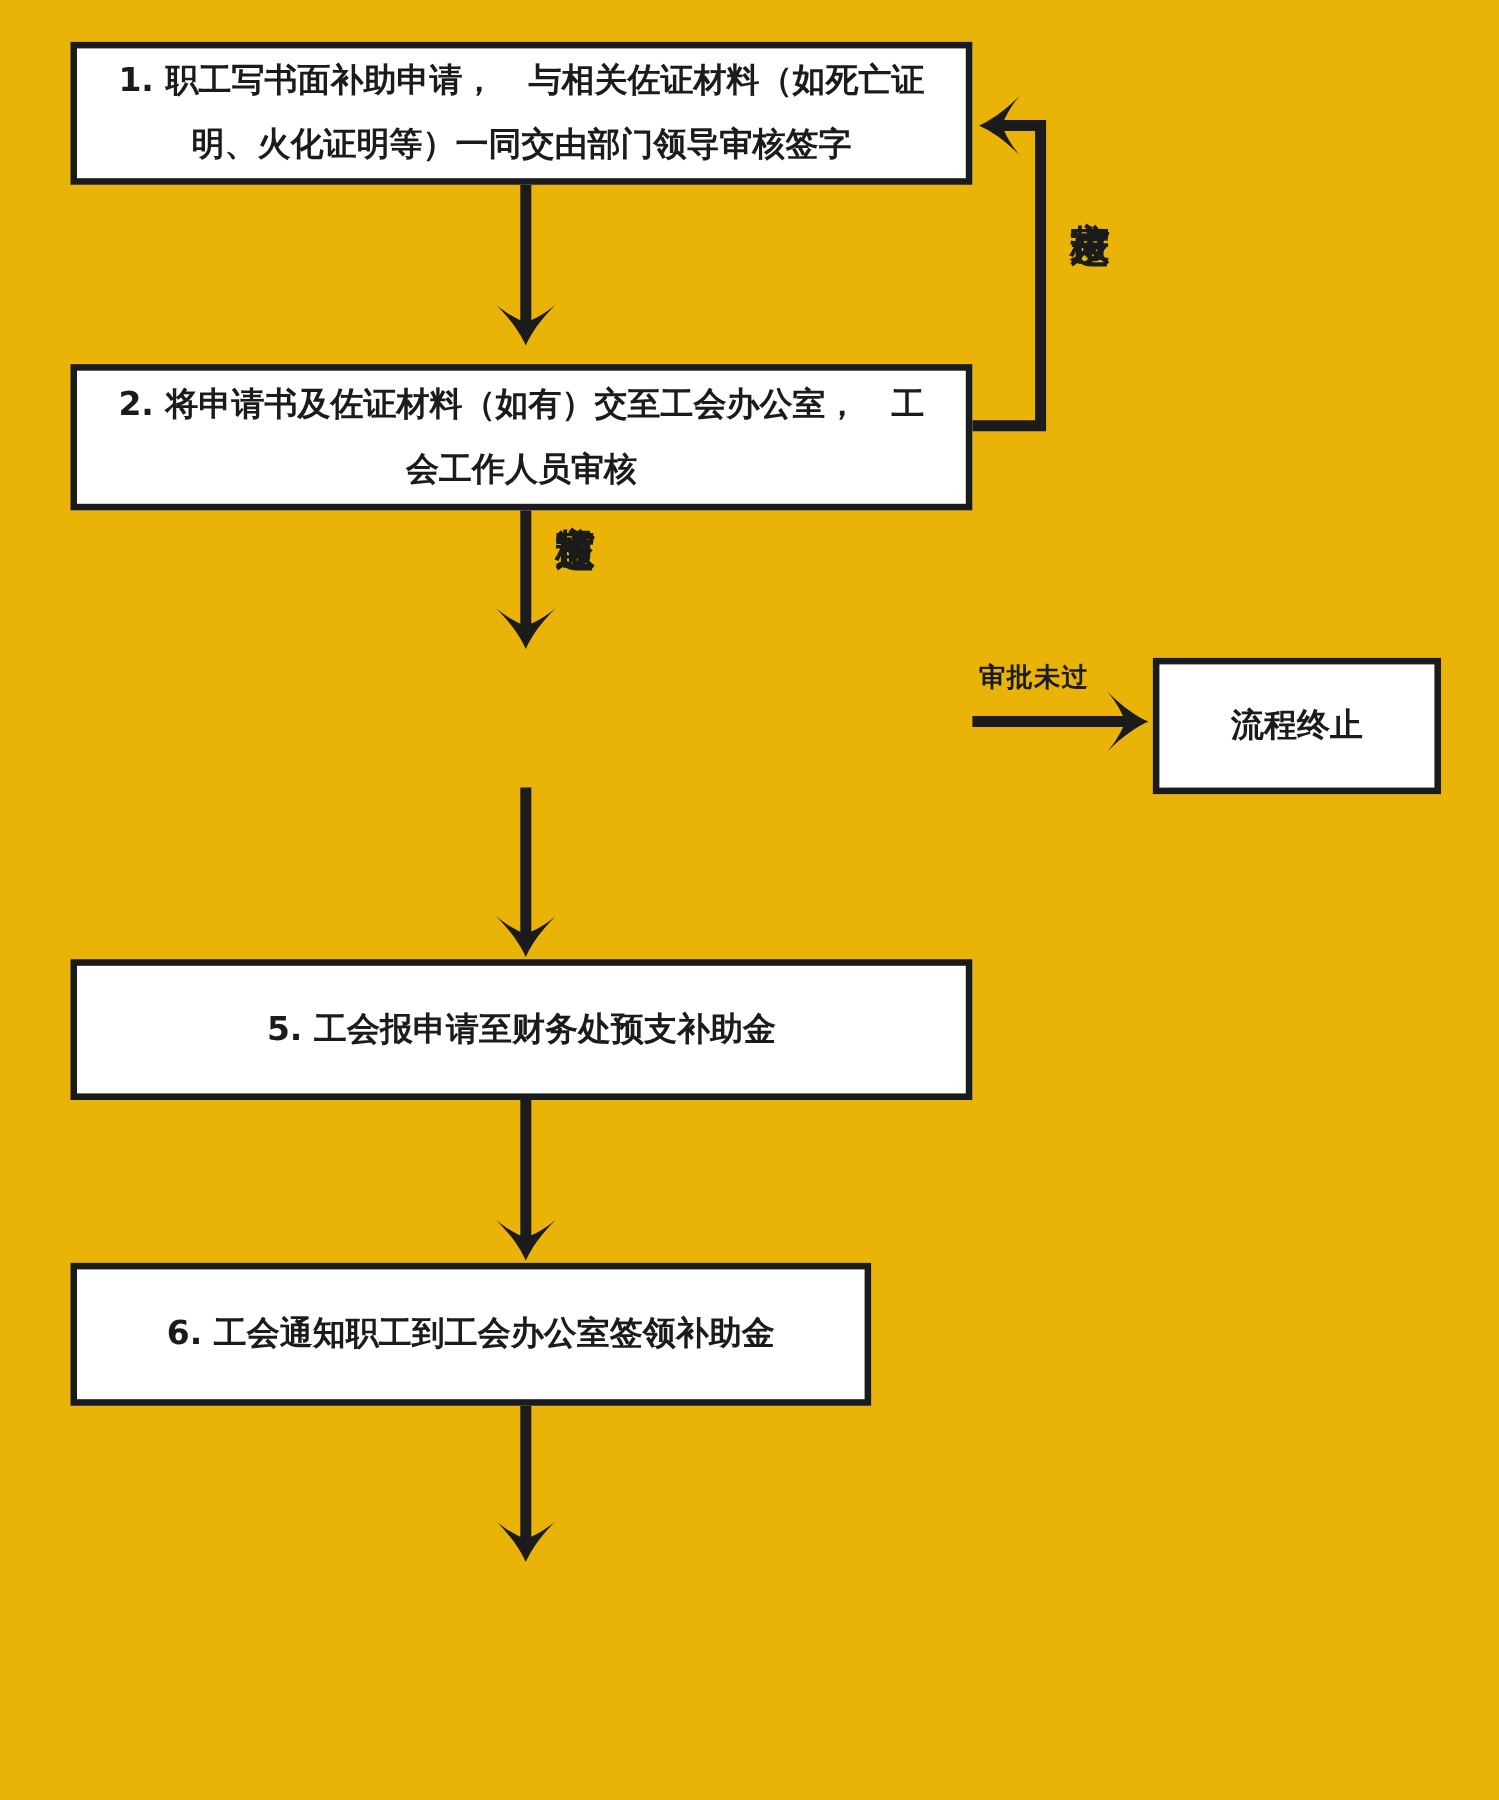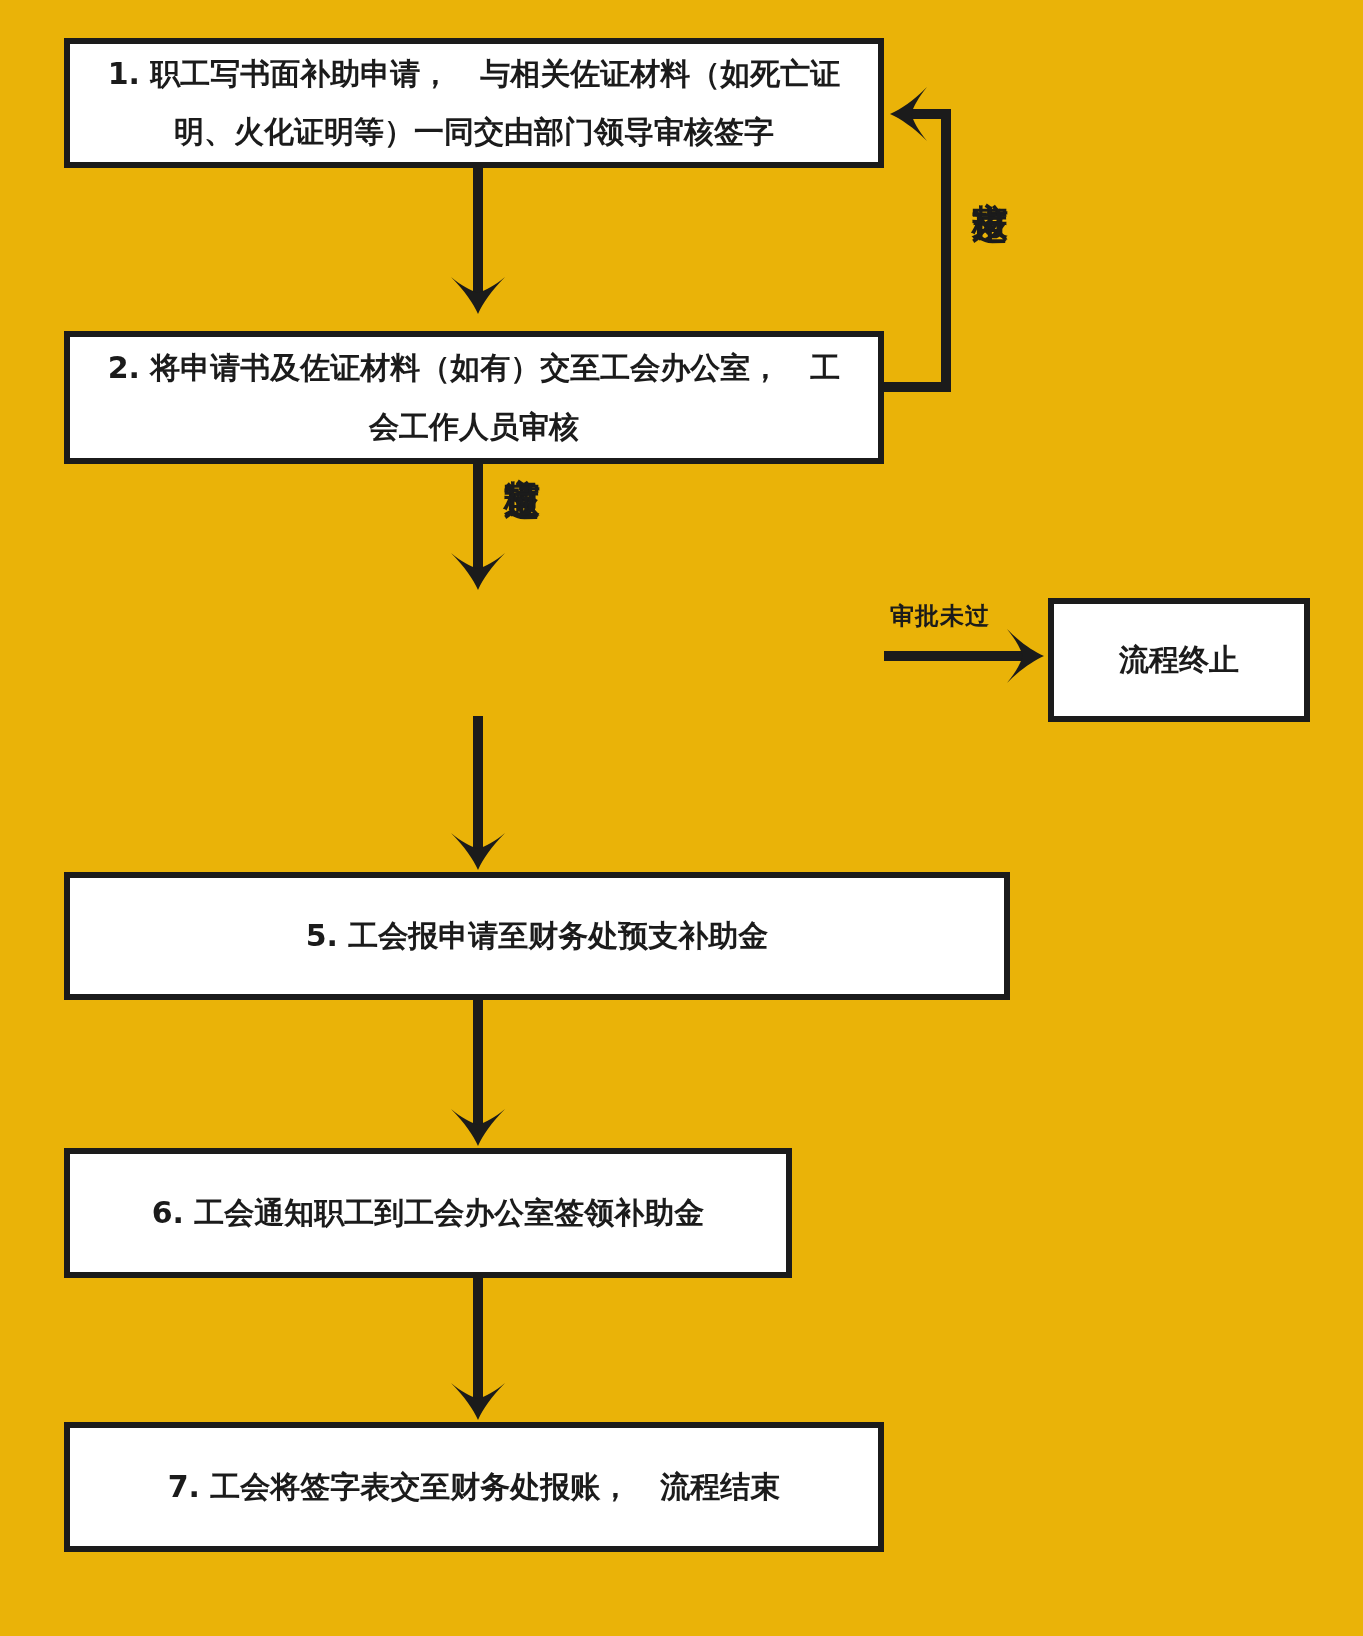--- a/index.html
+++ b/index.html
@@ -36,7 +36,7 @@
   .box-1 { left: 64px;  top: 38px;   width: 820px; height: 130px; }
   .box-2 { left: 64px;  top: 315px;  width: 820px; height: 133px; margin-top: 16px; }
   .box-4 { left: 64px;  top: 592px;  width: 820px; height: 126px; }
-  .box-5 { left: 64px;  top: 872px;  width: 946px; height: 128px; }
+  .box-5 { left: 64px;  top: 872px;  width: 820px; height: 128px; }
   .box-6 { left: 64px;  top: 1148px; width: 728px; height: 130px; align-items: center; }
   .box-7 { left: 64px;  top: 1422px; width: 820px; height: 130px; }
   .box-terminate { left: 1048px; top: 598px; width: 262px; height: 124px; }

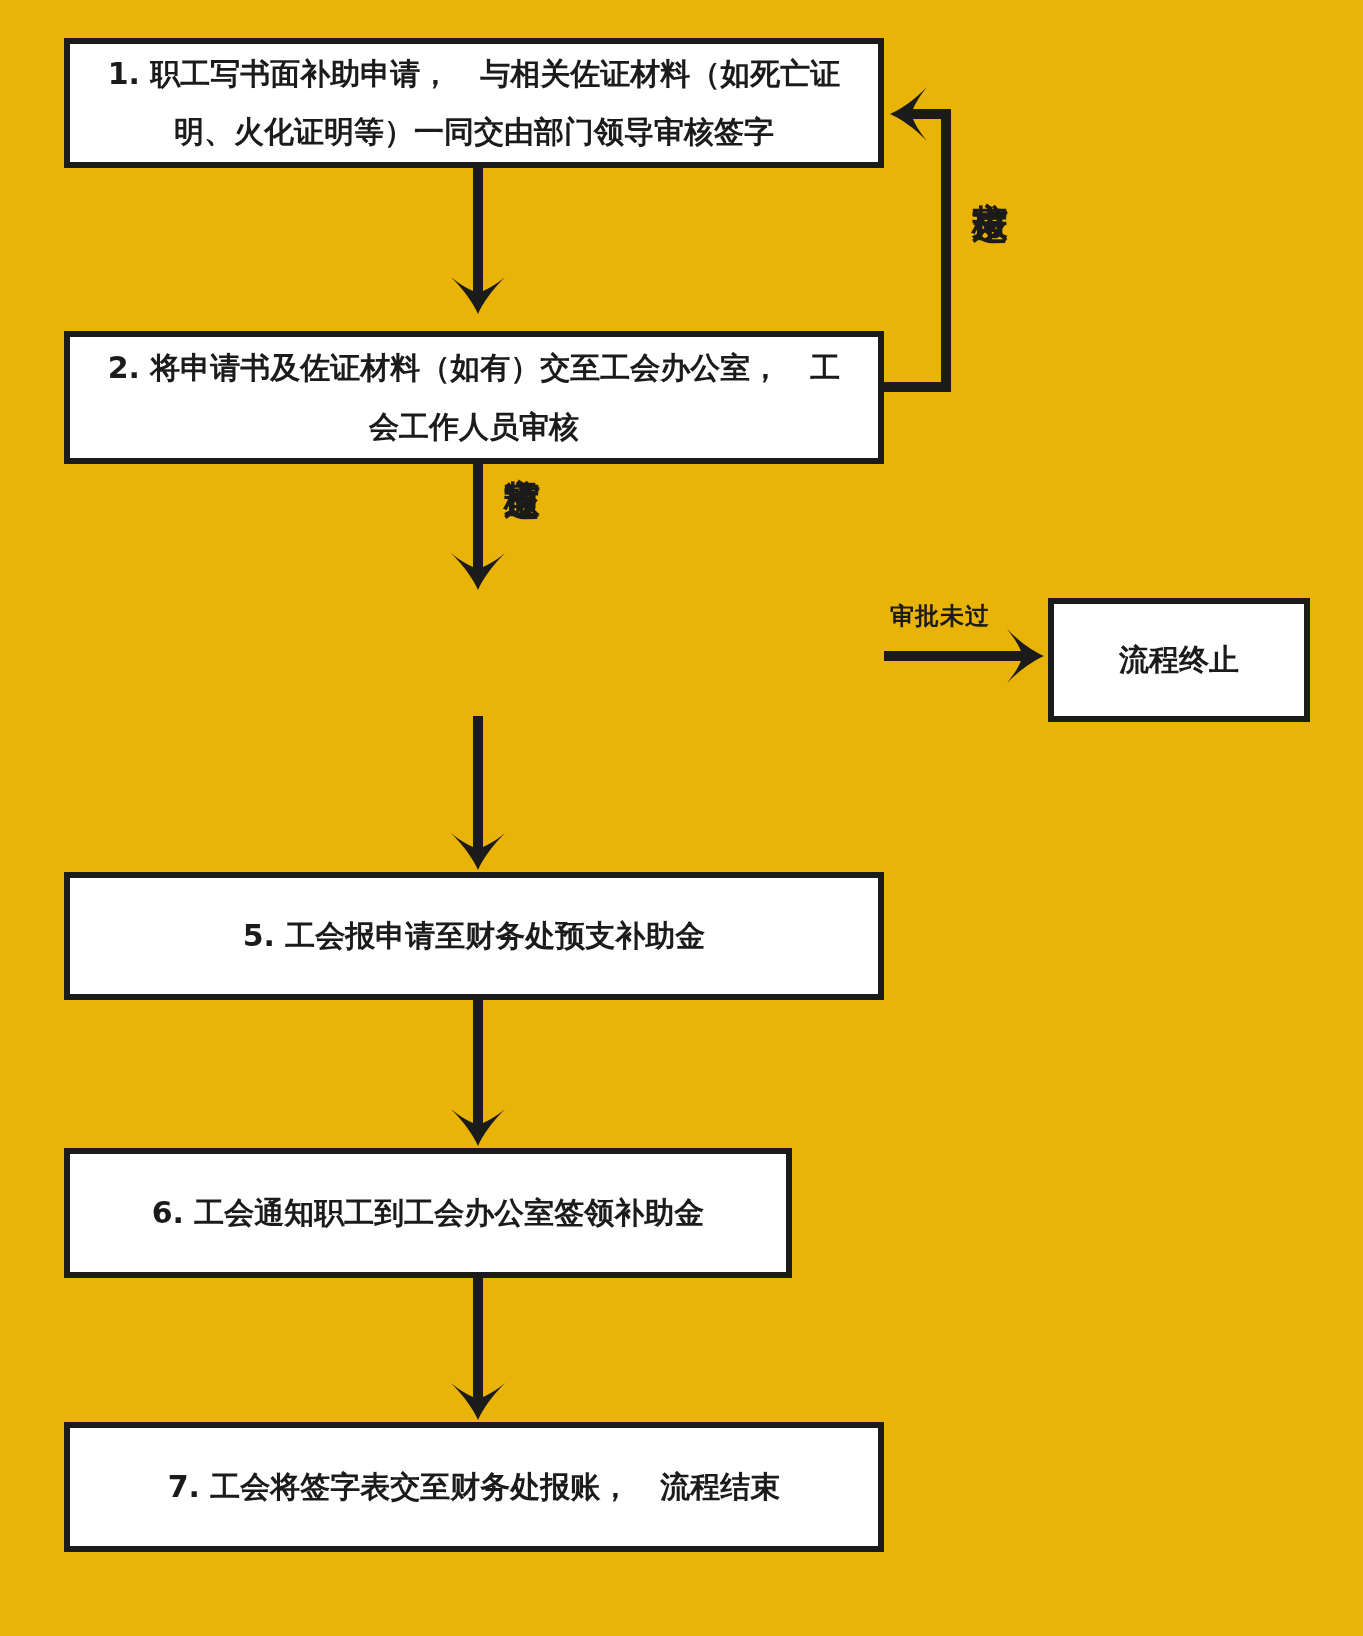--- a/index.html
+++ b/index.html
@@ -130,9 +130,6 @@
     <span>6. 工会通知职工到工会办公室签领补助金</span>
   </div>
 
-  <div class="box box-7">
-    <span>7. 工会将签字表交至财务处报账，　流程结束</span>
-  </div>
 
   <div class="box box-terminate">
     <span>流程终止</span>

